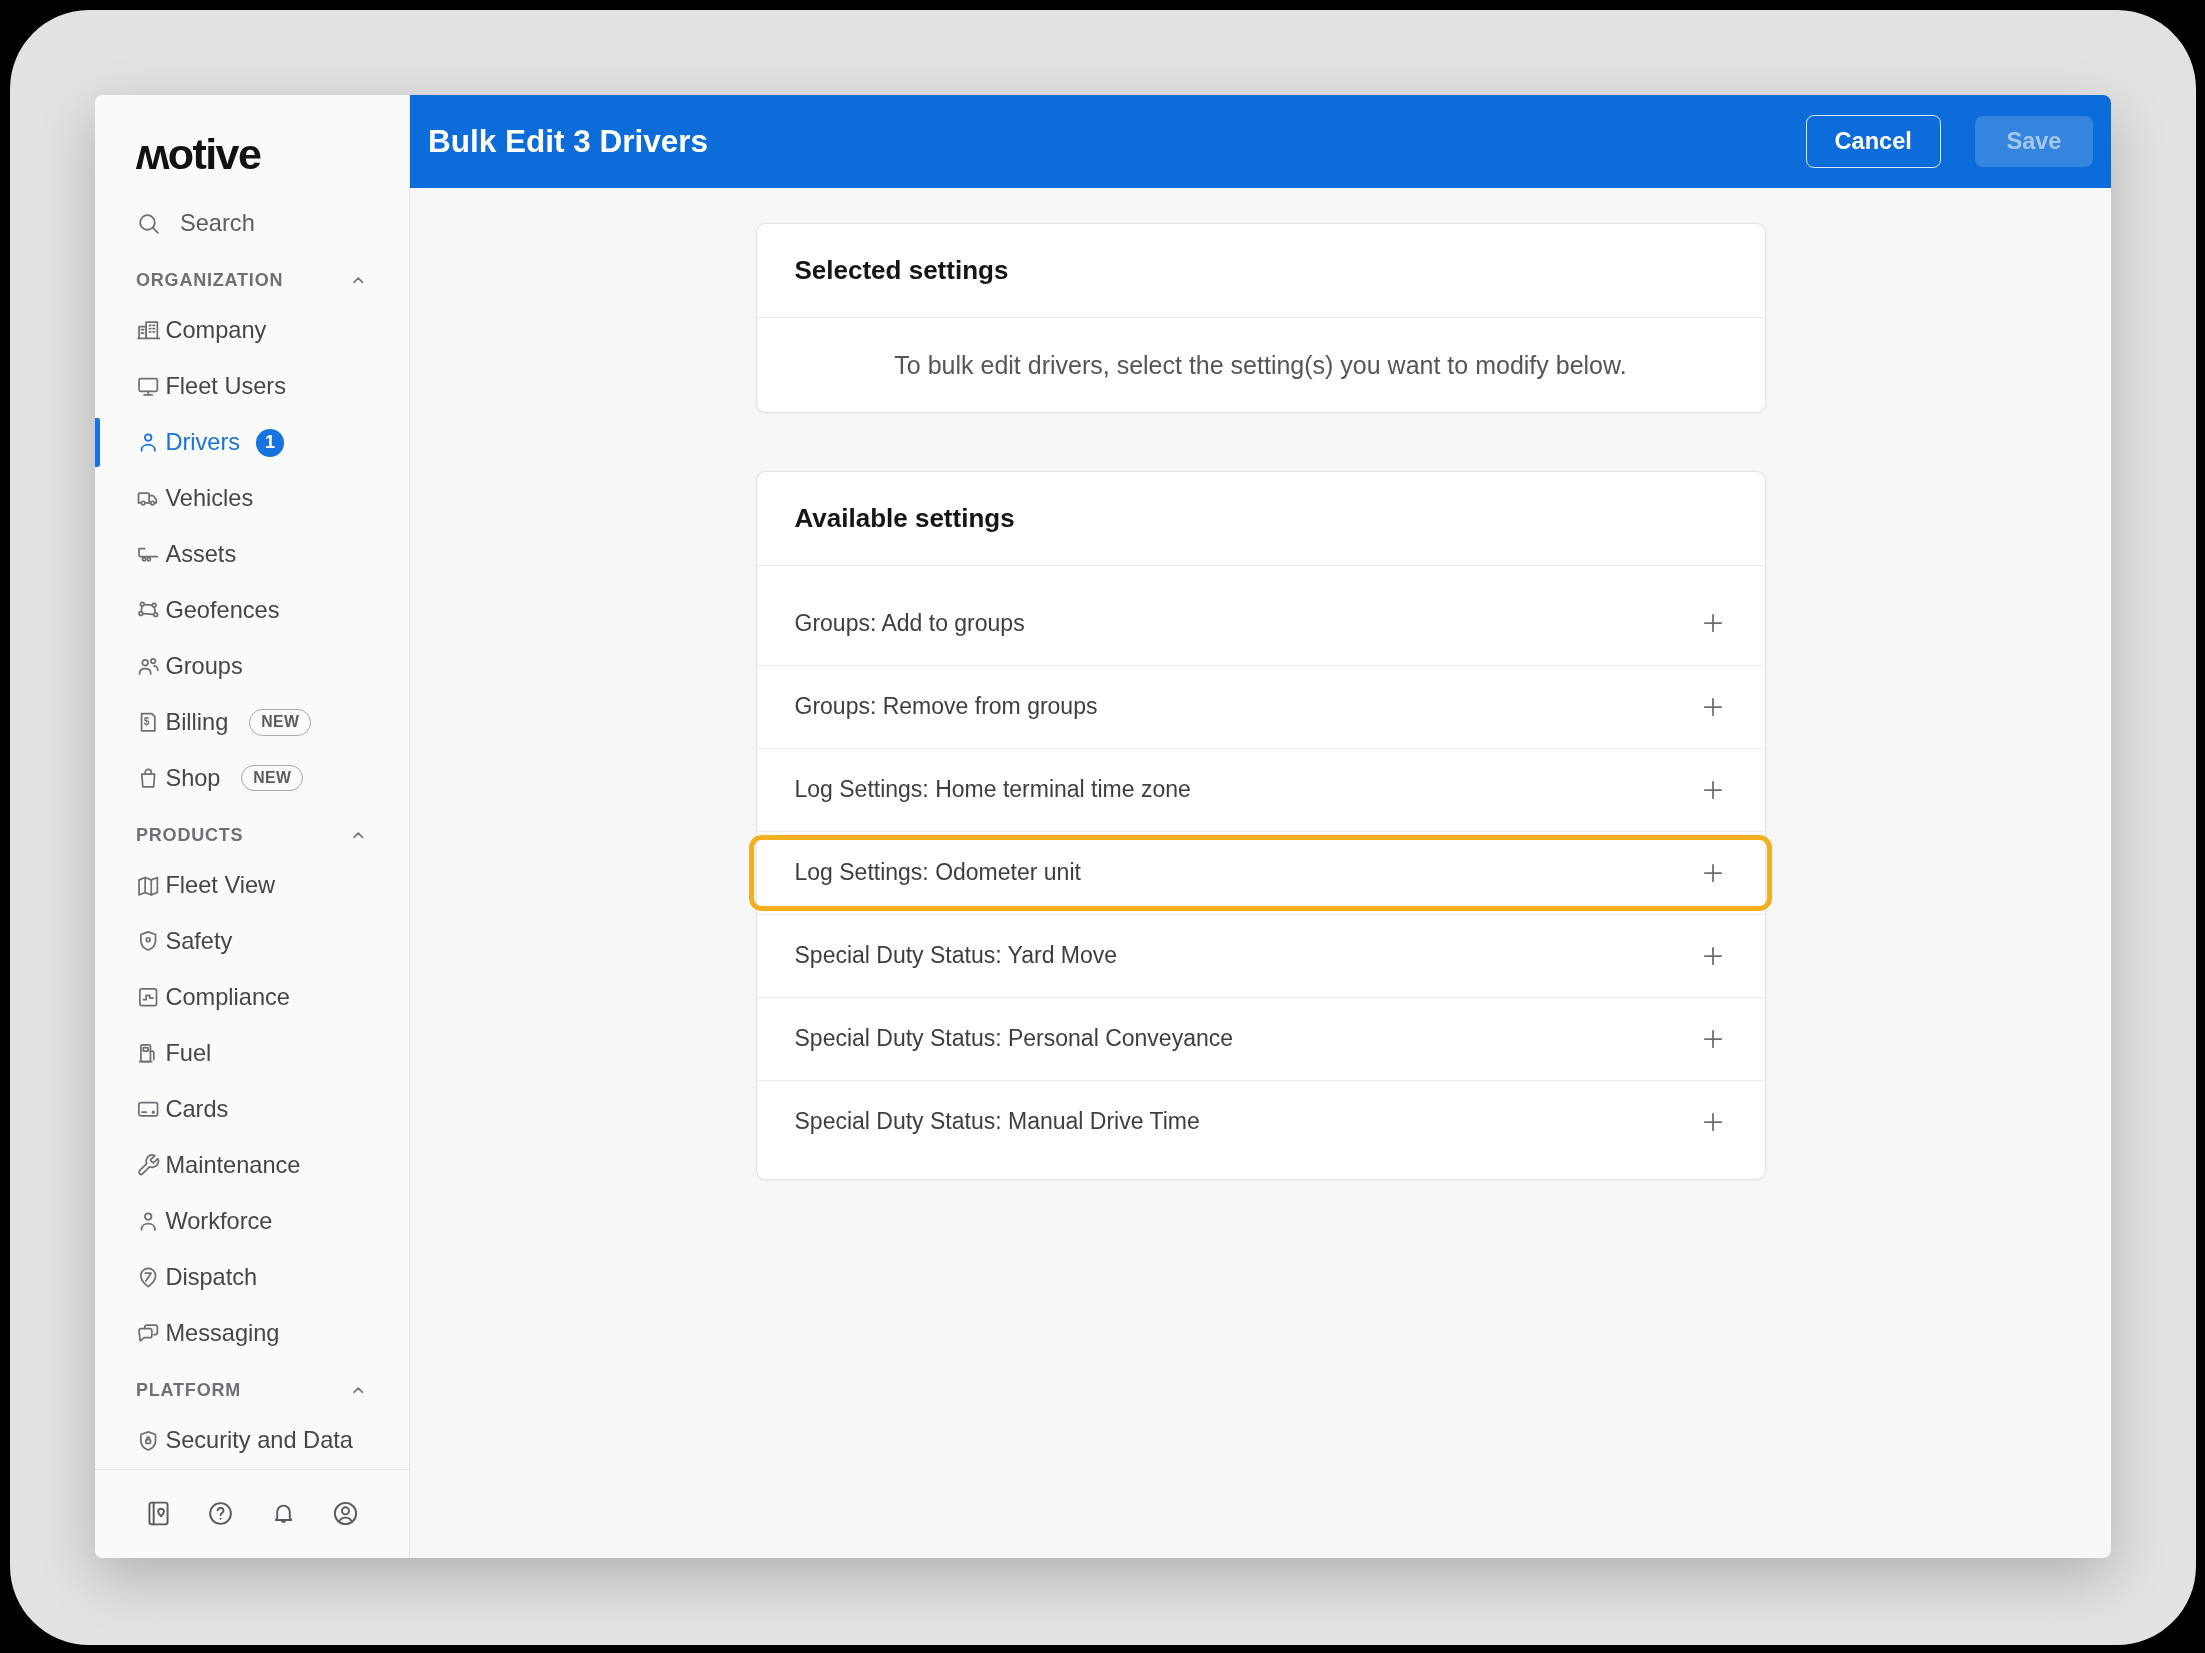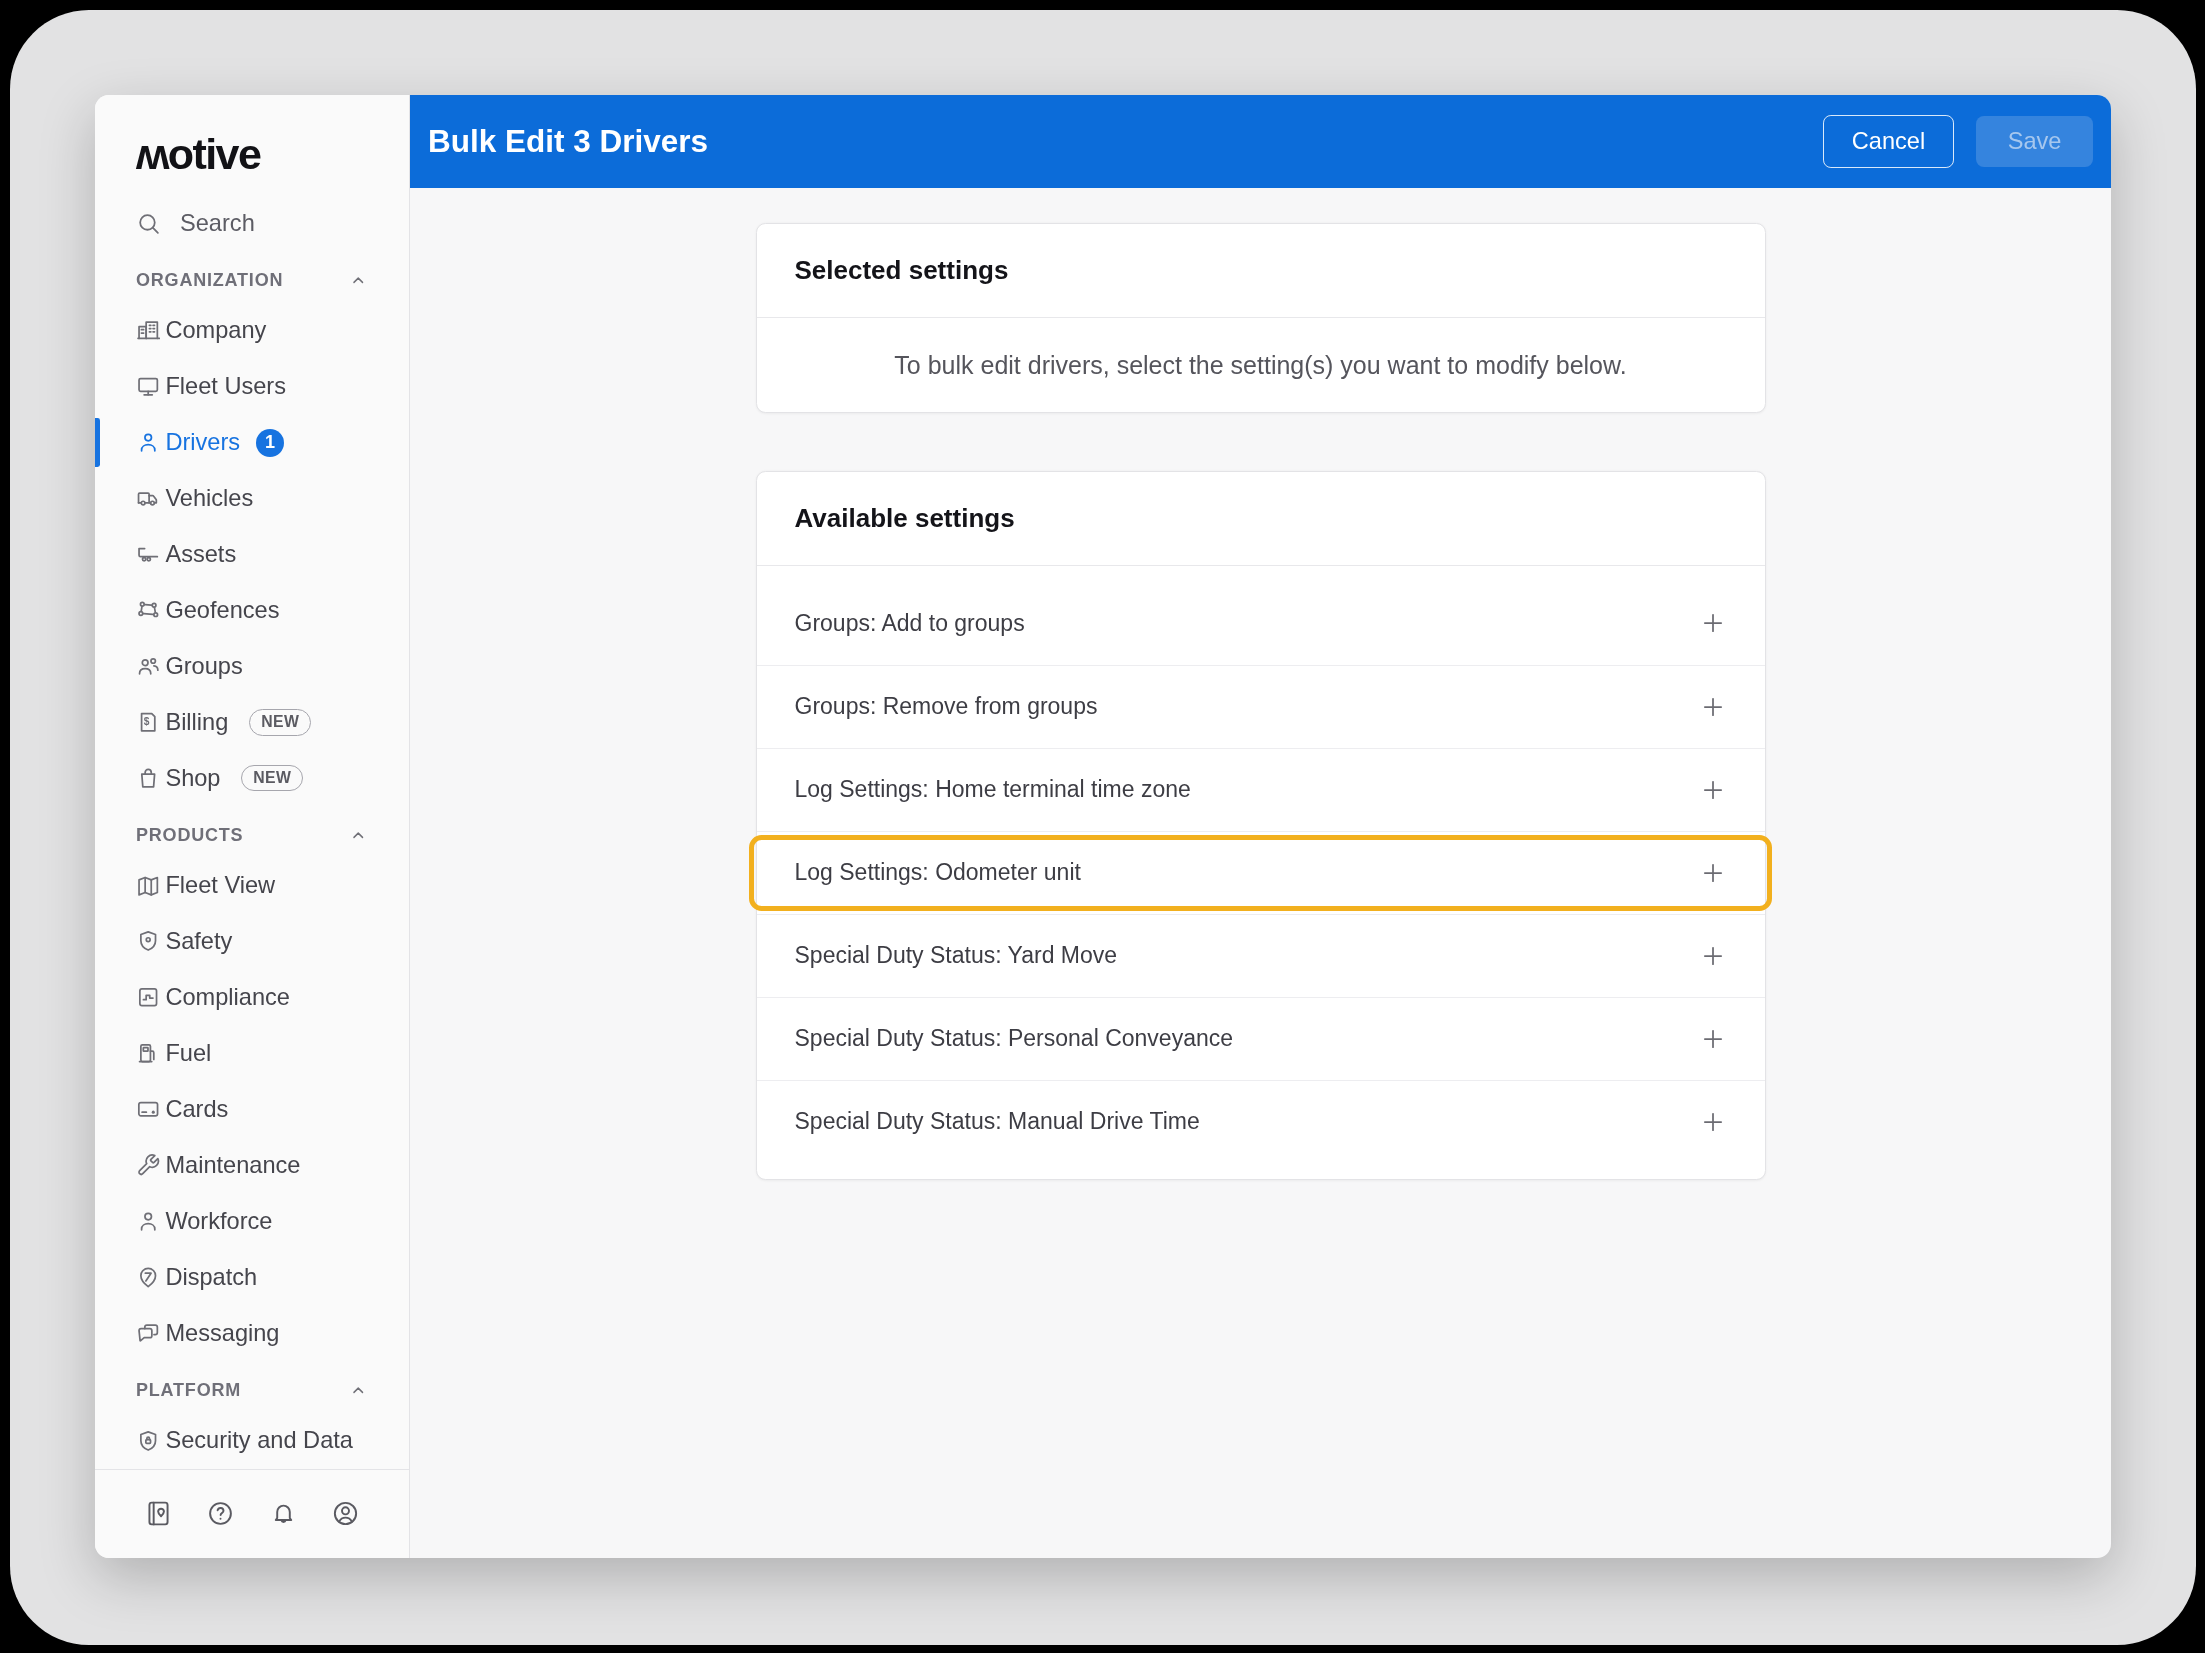--- a/index.html
+++ b/index.html
@@ -10,7 +10,7 @@
 
   .app-window {
     position:absolute; left:95px; top:95px; width:2016px; height:1463px;
-    background:#F7F7F8; border-radius:14px; overflow:hidden; display:flex;
+    background:#F7F7F8; border-radius:8px; overflow:hidden; display:flex;
     box-shadow:0 19px 55px rgba(0,0,0,0.22);
   }
 

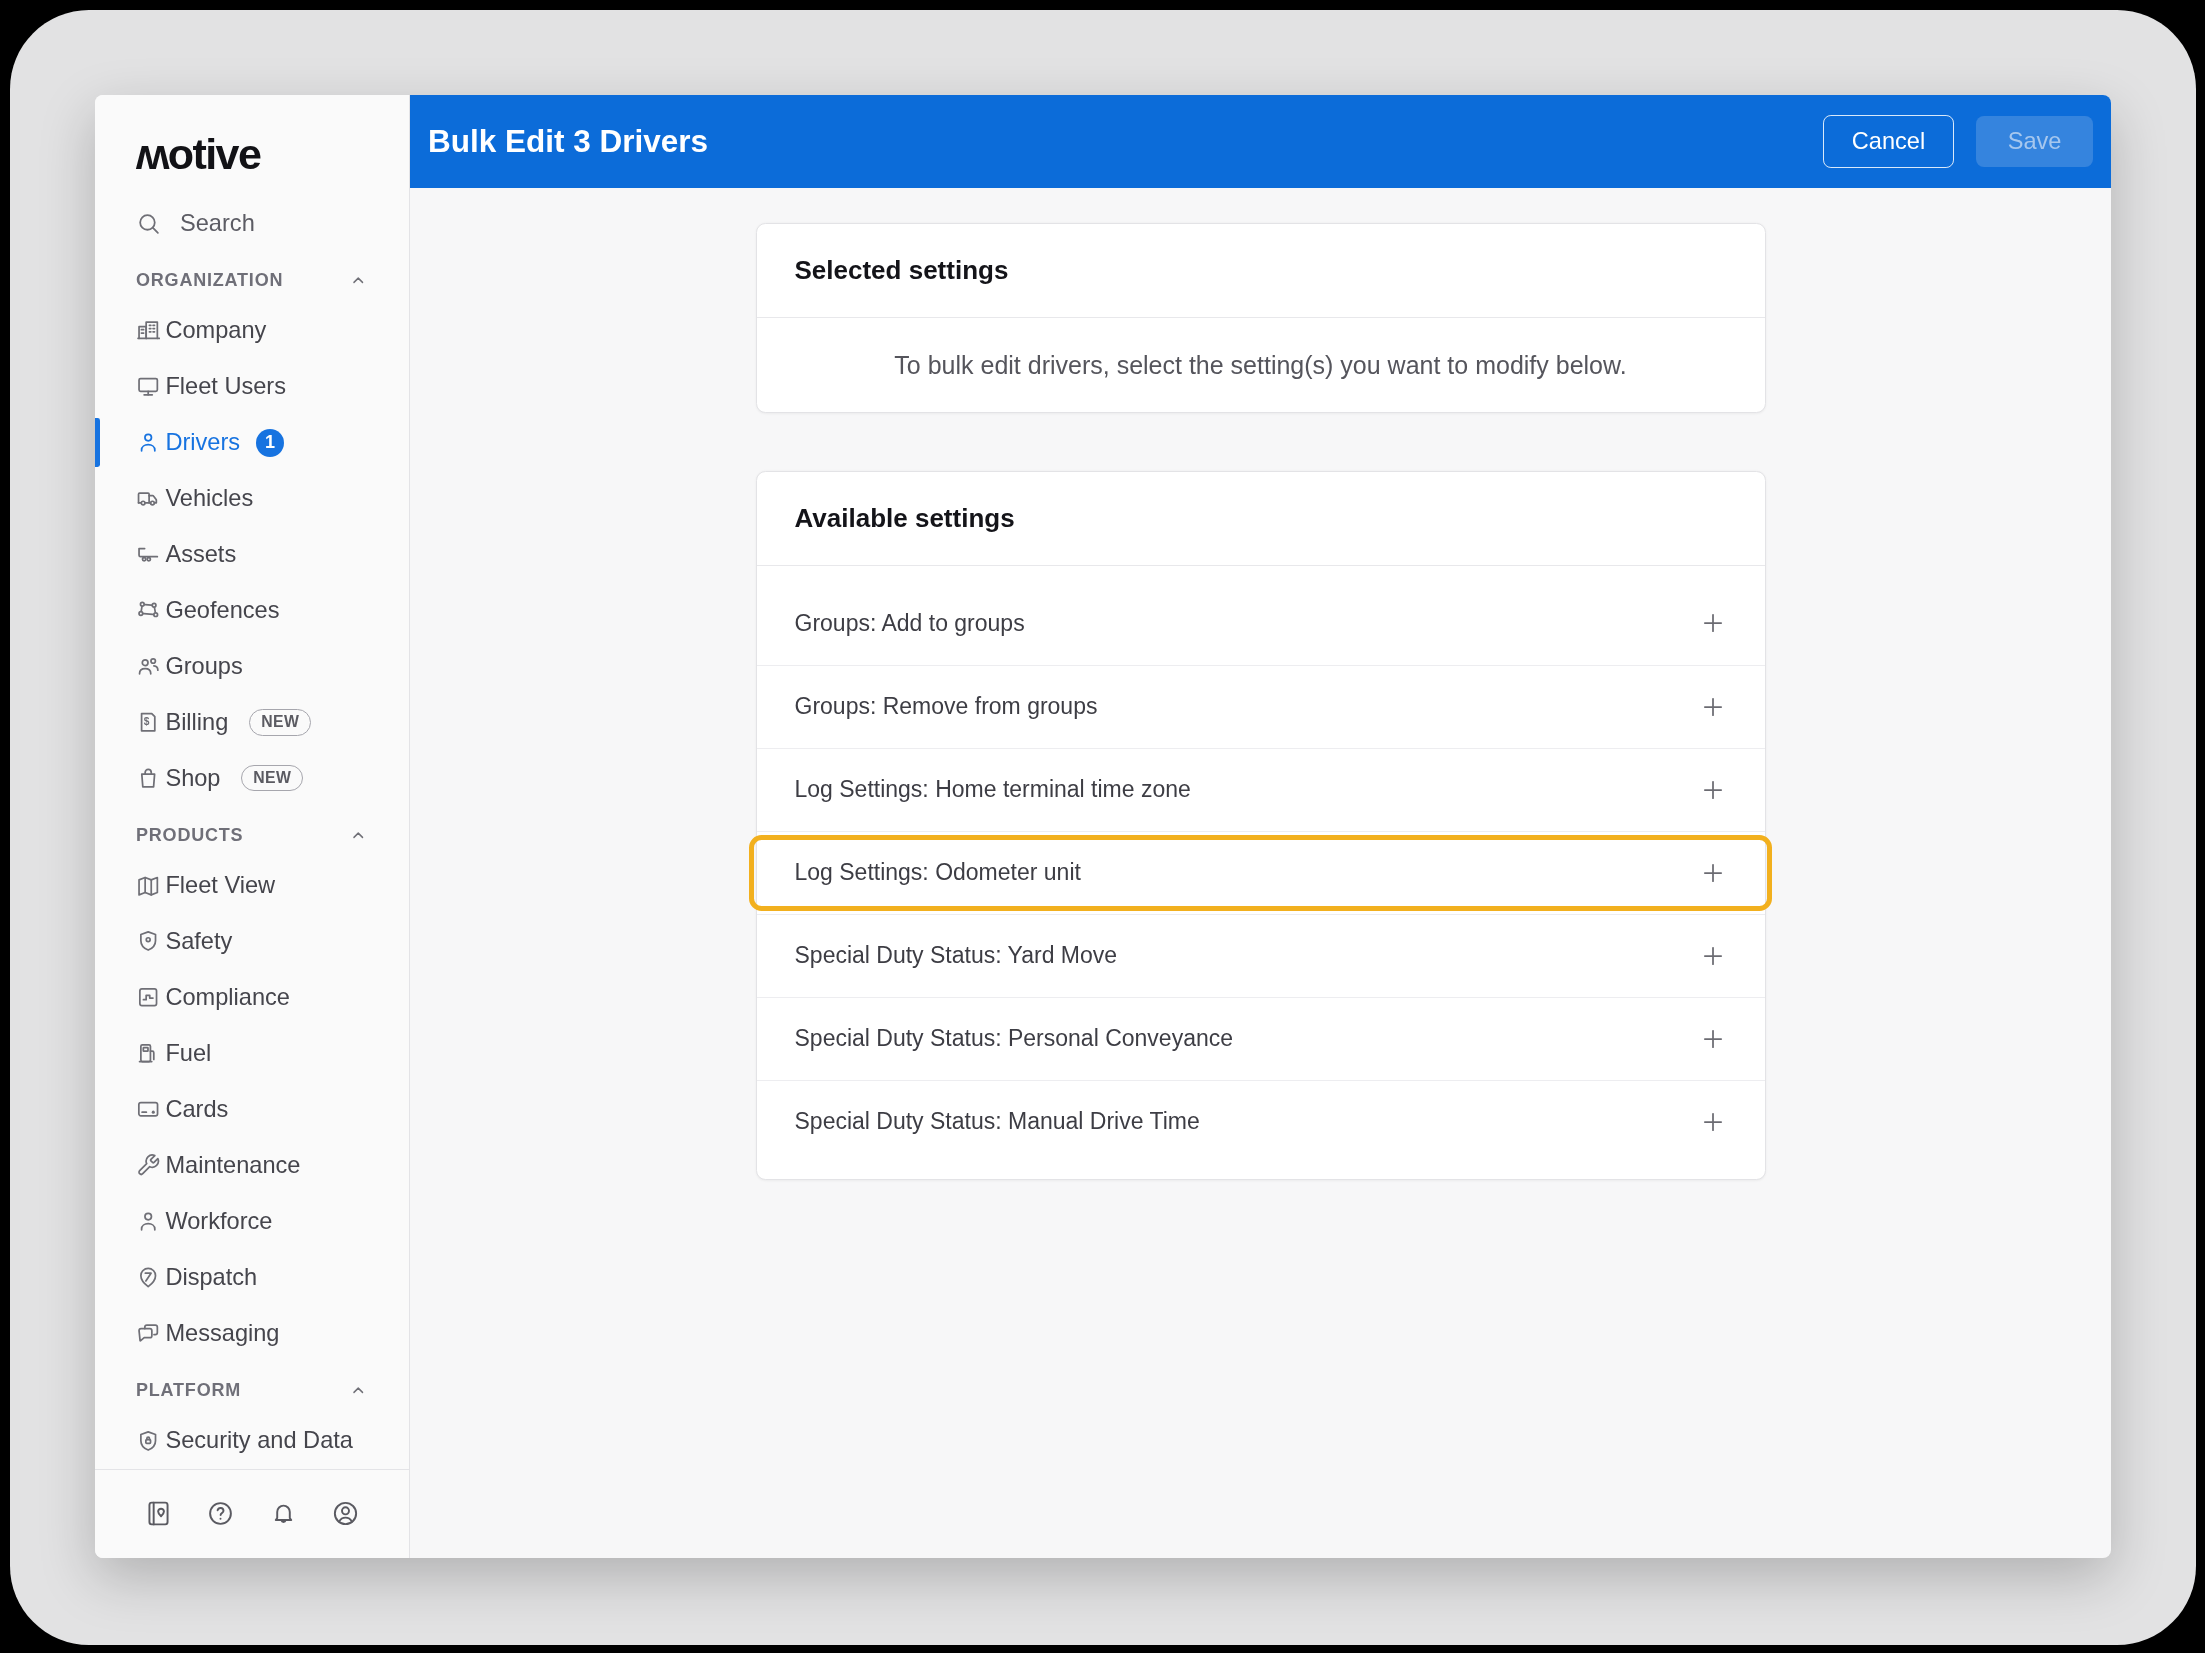--- a/index.html
+++ b/index.html
@@ -56,7 +56,7 @@
   .main { flex:1; display:flex; flex-direction:column; min-width:0; }
   .topbar { height:93px; background:#0C6CD9; display:flex; align-items:center; padding:0 18px; flex:0 0 93px; }
   .topbar-title { flex:1; color:#fff; font-size:31.5px; font-weight:bold; }
-  .btn { font-family:inherit; font-size:23.6px; font-weight:normal; border-radius:7.9px; padding:11.8px 28px; cursor:pointer; }
+  .btn { font-family:inherit; font-size:23.6px; font-weight:bold; border-radius:7.9px; padding:11.8px 28px; cursor:pointer;margin-left:12px; }
   .btn-cancel { background:transparent; color:#fff; border:1.6px solid rgba(255,255,255,0.85); margin-right:22px; }
   .btn-save { background:#3584DE; color:#A6C7EE; border:none; cursor:default; padding:11.8px 31.5px; }
 

